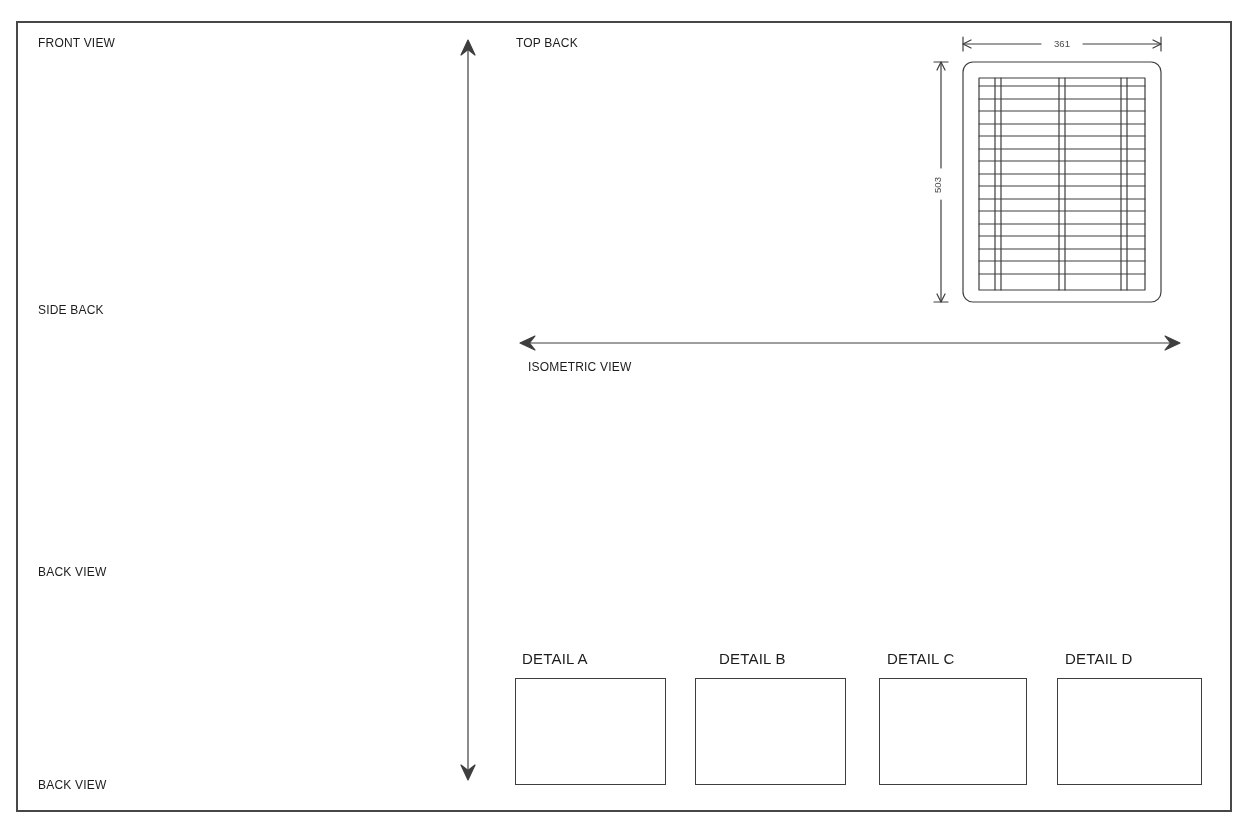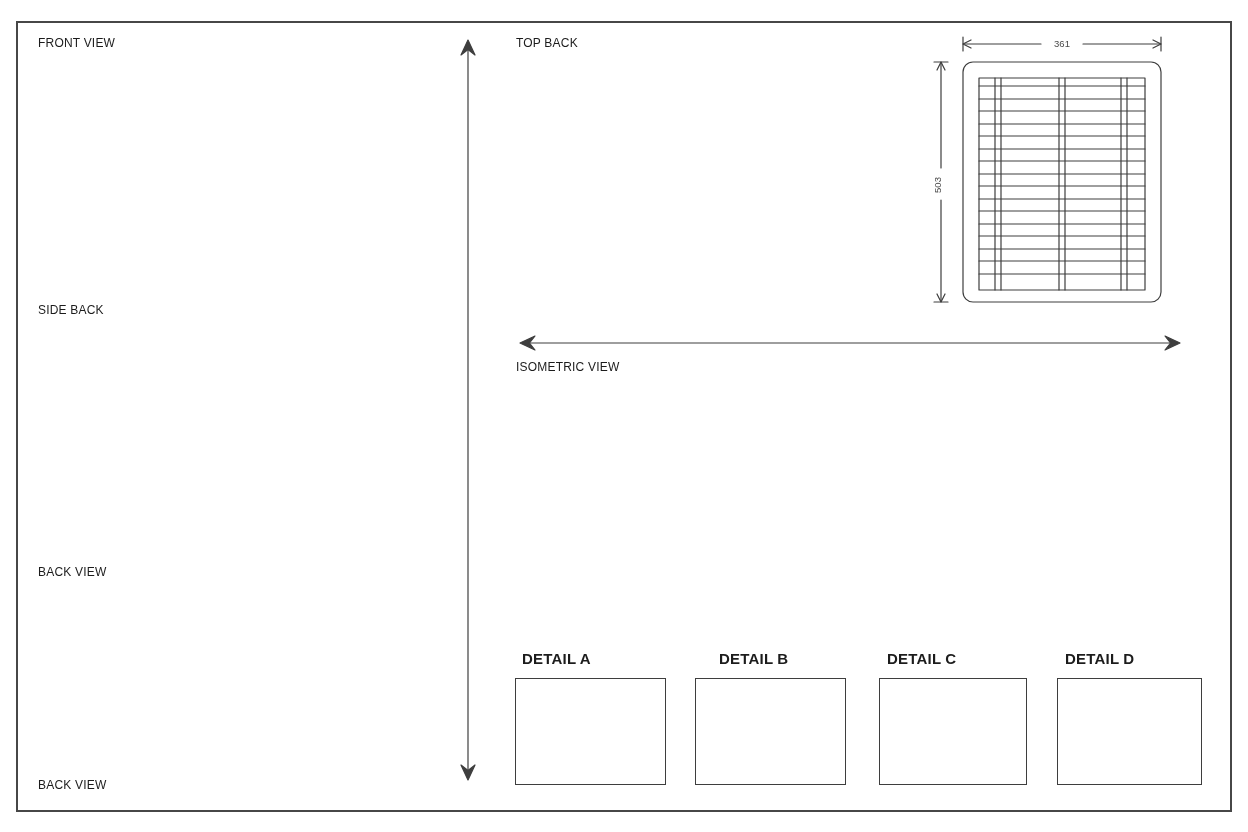--- a/index.html
+++ b/index.html
@@ -92,7 +92,7 @@
 <div class="vlabel" style="left:38px;top:565px">BACK VIEW</div>
 <div class="vlabel" style="left:38px;top:778px">BACK VIEW</div>
 <div class="vlabel" style="left:516px;top:36px">TOP BACK</div>
-<div class="vlabel" style="left:516px;top:360px">ISOMETRIC VIEW</div>
+<div class="vlabel" style="left:528px;top:360px">ISOMETRIC VIEW</div>
 
 <svg class="draw" style="left:66px;top:28px" width="380" height="246" viewBox="55 15 390 315" preserveAspectRatio="none">
     <use href="#bed-core"></use>

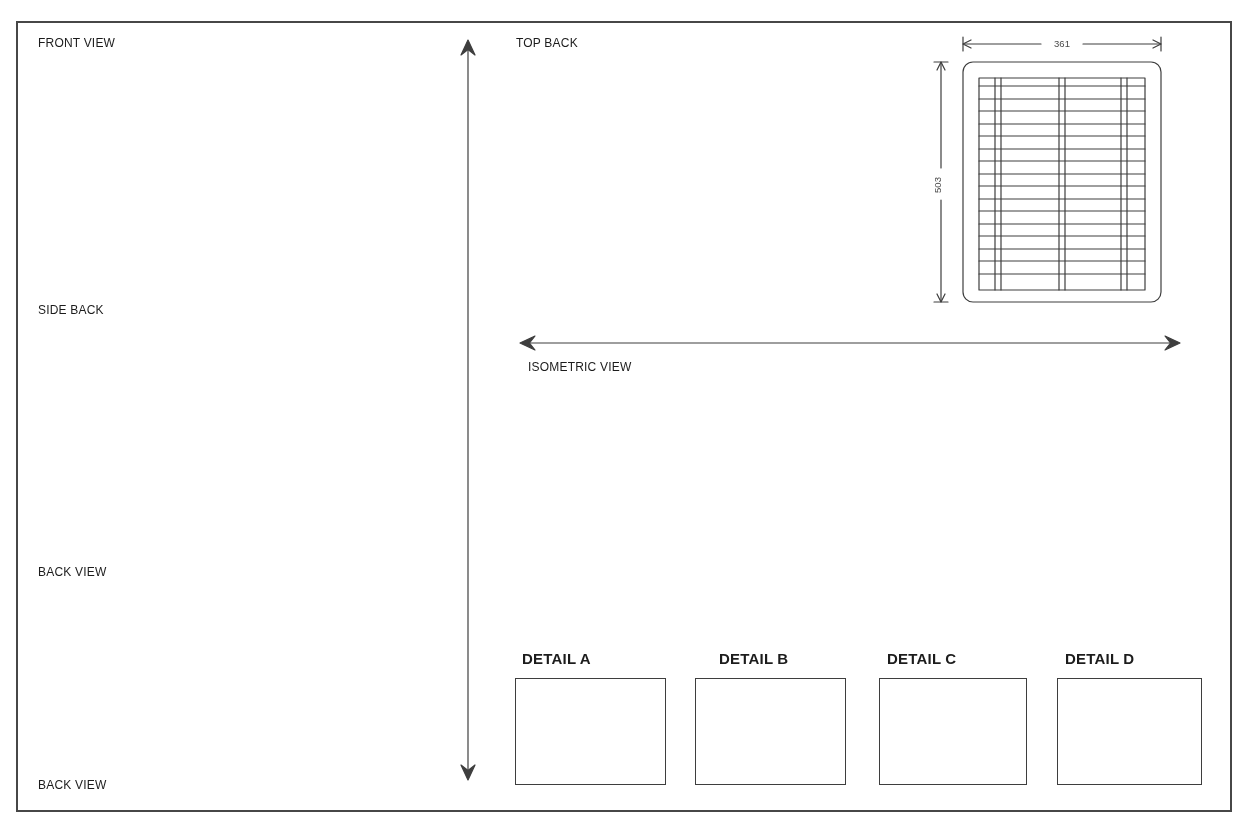--- a/index.html
+++ b/index.html
@@ -22,7 +22,7 @@
     letter-spacing:.2px;white-space:nowrap;text-align:center;
   }
   .dlabel{
-    position:absolute;font-size:15px;font-weight:700;color:var(--label);
+    position:absolute;font-size:15px;font-weight:400;color:var(--label);
     letter-spacing:.2px;white-space:nowrap;
   }
   .draw{position:absolute;}

